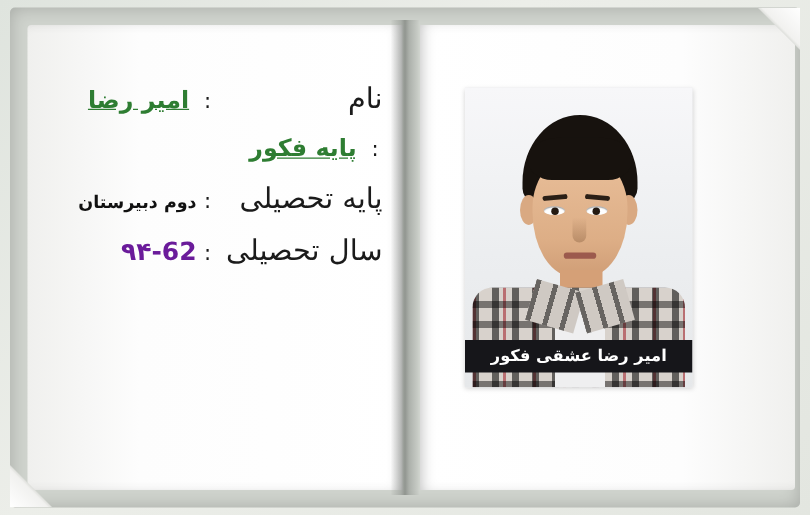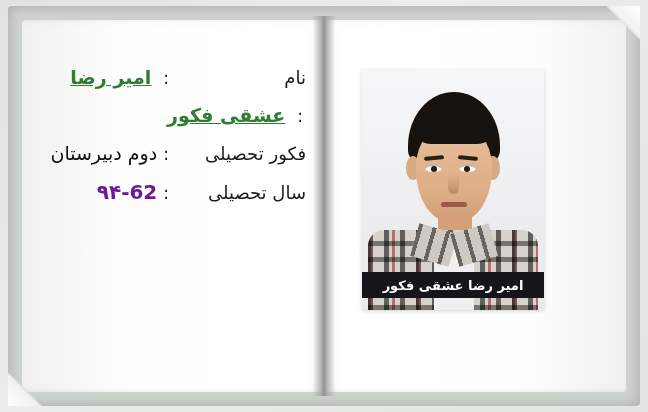--- a/index.html
+++ b/index.html
@@ -117,7 +117,7 @@
   }
   .info-label {
     font-family: "DejaVu Sans", sans-serif;
-    font-size: 18px;
+    font-size: 23px;
     color: #1b1b1b;
     direction: rtl;
     text-align: right;

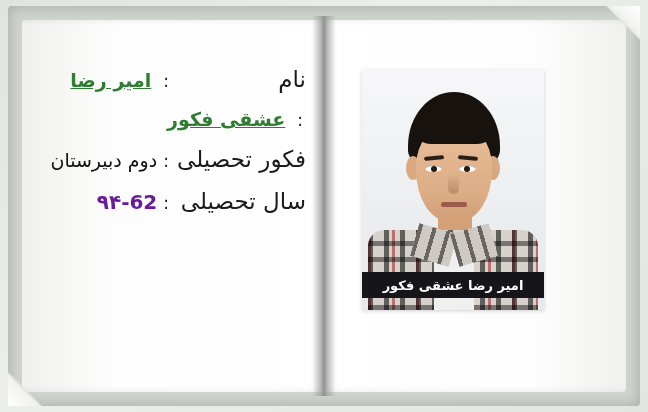--- a/index.html
+++ b/index.html
@@ -311,7 +311,7 @@
 
         <div class="info-row row-family">
           <span class="info-colon">:</span>
-          <span class="info-value v-green">عشقی فکور</span>
+          <span class="info-value v-green">پایه فکور</span>
         </div>
 
         <div class="info-row row-grade">

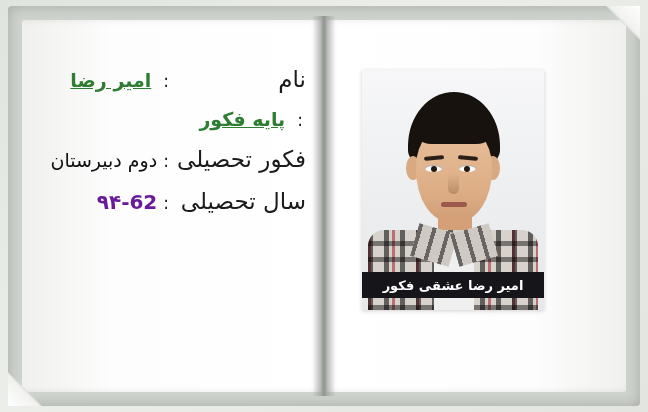--- a/index.html
+++ b/index.html
@@ -143,7 +143,7 @@
     padding-right: 6px;
     text-decoration: underline;
   }
-  .row-grade .info-value { font-weight: normal; font-size: 19px; }
+  .row-grade .info-value { font-weight: bold; font-size: 14px; }
   .row-year .info-value { font-size: 20px; letter-spacing: 1px; }
 
   

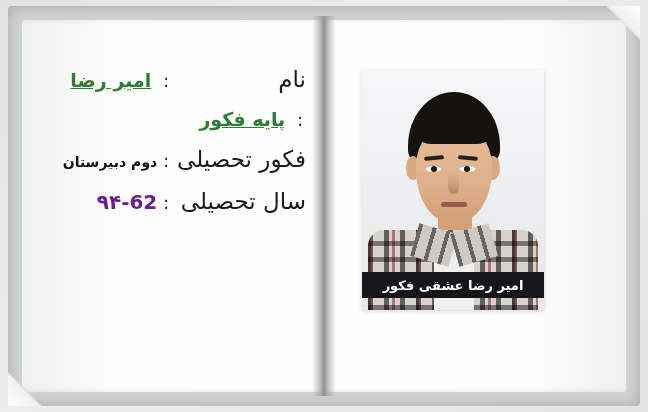--- a/index.html
+++ b/index.html
@@ -315,7 +315,7 @@
         </div>
 
         <div class="info-row row-grade">
-          <span class="info-label">فکور تحصیلی</span>
+          <span class="info-label">پایه تحصیلی</span>
           <span class="info-colon">:</span>
           <span class="info-value v-dark">دوم دبیرستان</span>
         </div>

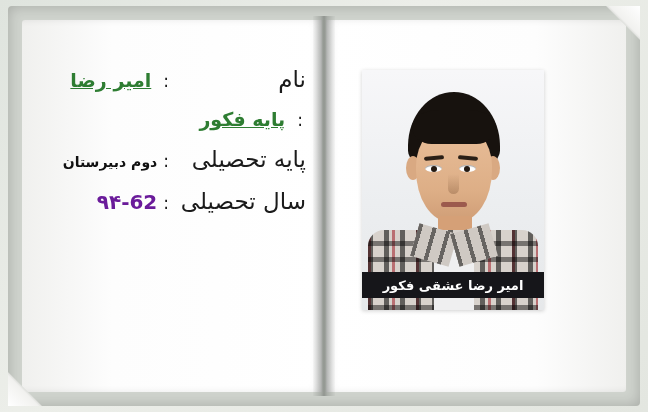--- a/index.html
+++ b/index.html
@@ -57,7 +57,7 @@
     border-bottom-left-radius: 3px;
   }
   .page-right {
-    right: 14px;
+    right: 4px;
     background: linear-gradient(to right, #ffffff 0%, #fdfdfd 70%, #f0f0ee 100%);
     box-shadow: inset 6px 0 12px -6px rgba(0,0,0,0.30);
     border-top-right-radius: 3px;

